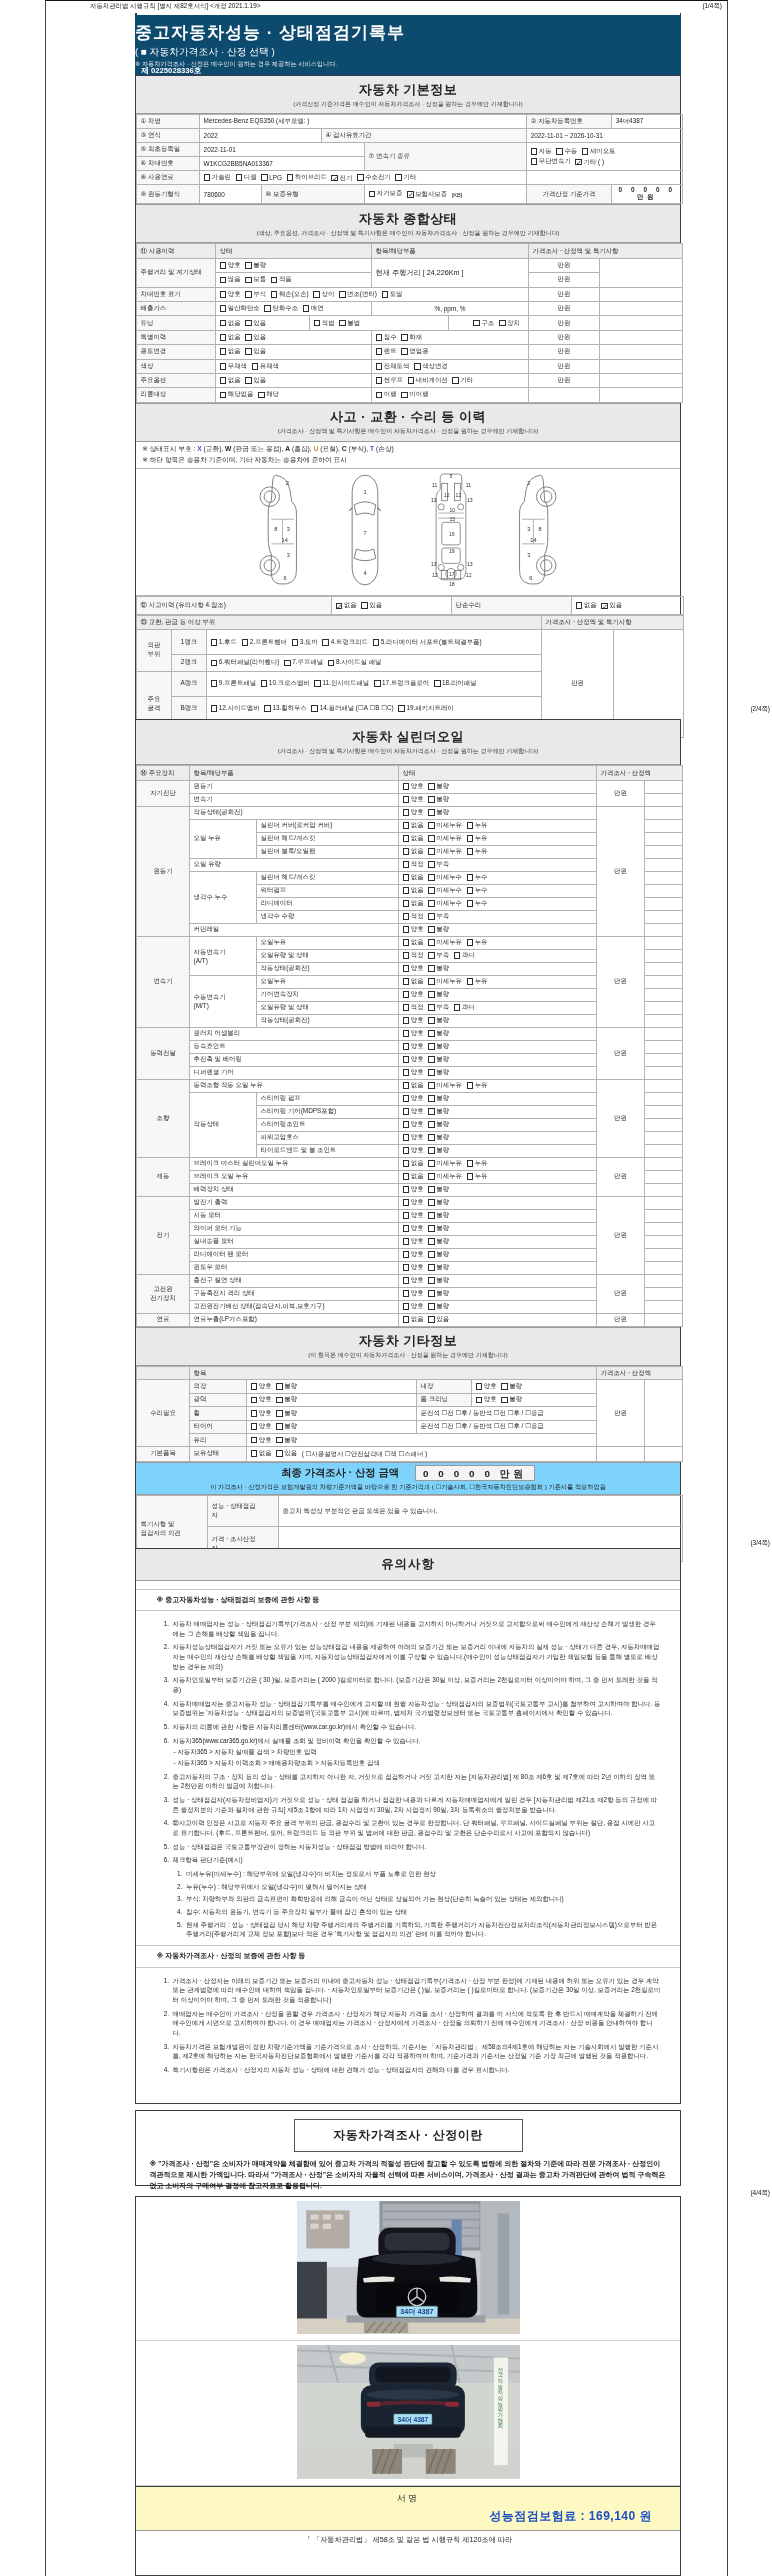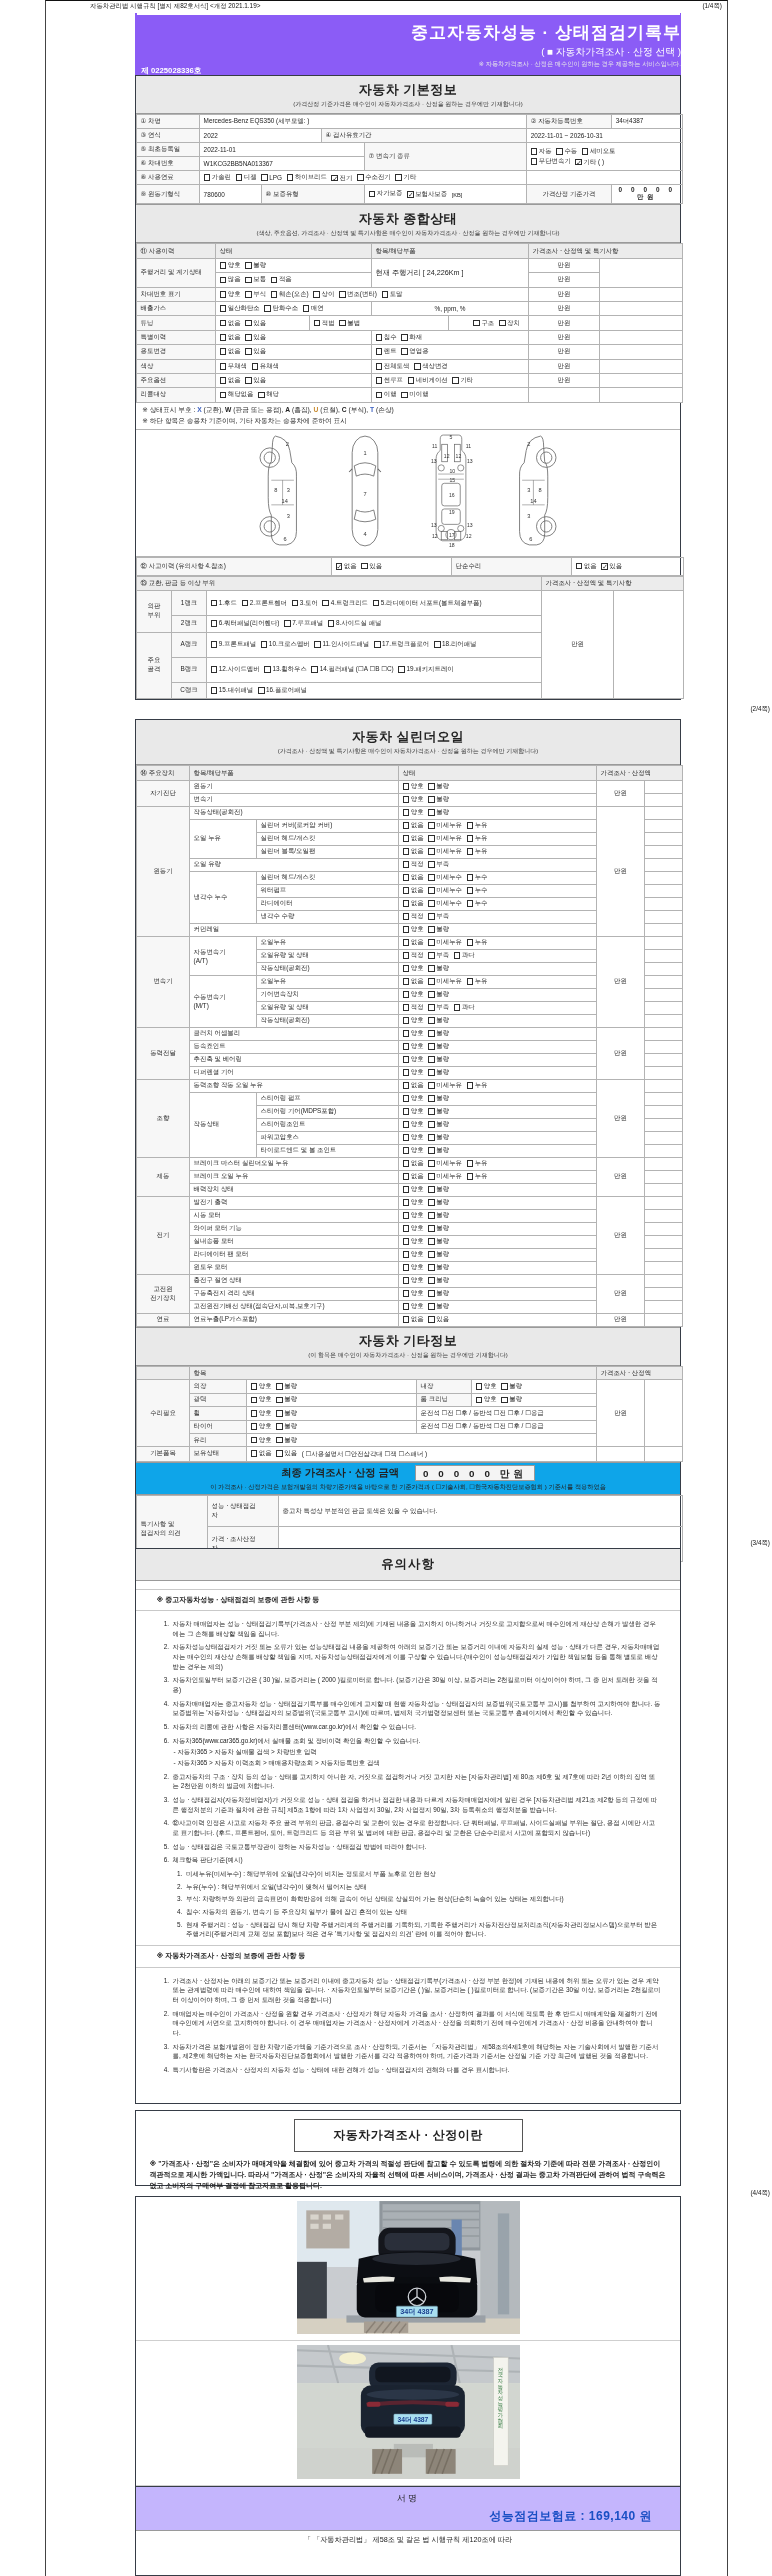--- a/index.html
+++ b/index.html
@@ -11,7 +11,7 @@
   .meta-line{position:absolute;left:45px;top:1.5px;width:680px;display:flex;justify-content:space-between;font-size:6.4px;color:#111;padding:0 3.1px 0 45px;box-sizing:border-box;}
   .pgmark{position:absolute;left:45px;width:677px;text-align:right;font-size:6.4px;color:#111;}
   
-  .hdr{background:#8b5cf6;color:#fff;text-align:right;position:relative;}
+  .hdr{background:#0c4a6e;color:#fff;text-align:left;position:relative;}
   .hdr .band{height:2.6px;background:#fff;margin:2.6px 1.5px 5.2px 1.5px;}
   .hdr h1{margin:1px 0 2.1px;font-size:17px;letter-spacing:1px;font-weight:bold;}
   .hdr .sub{font-size:9.8px;margin:1px 0;}

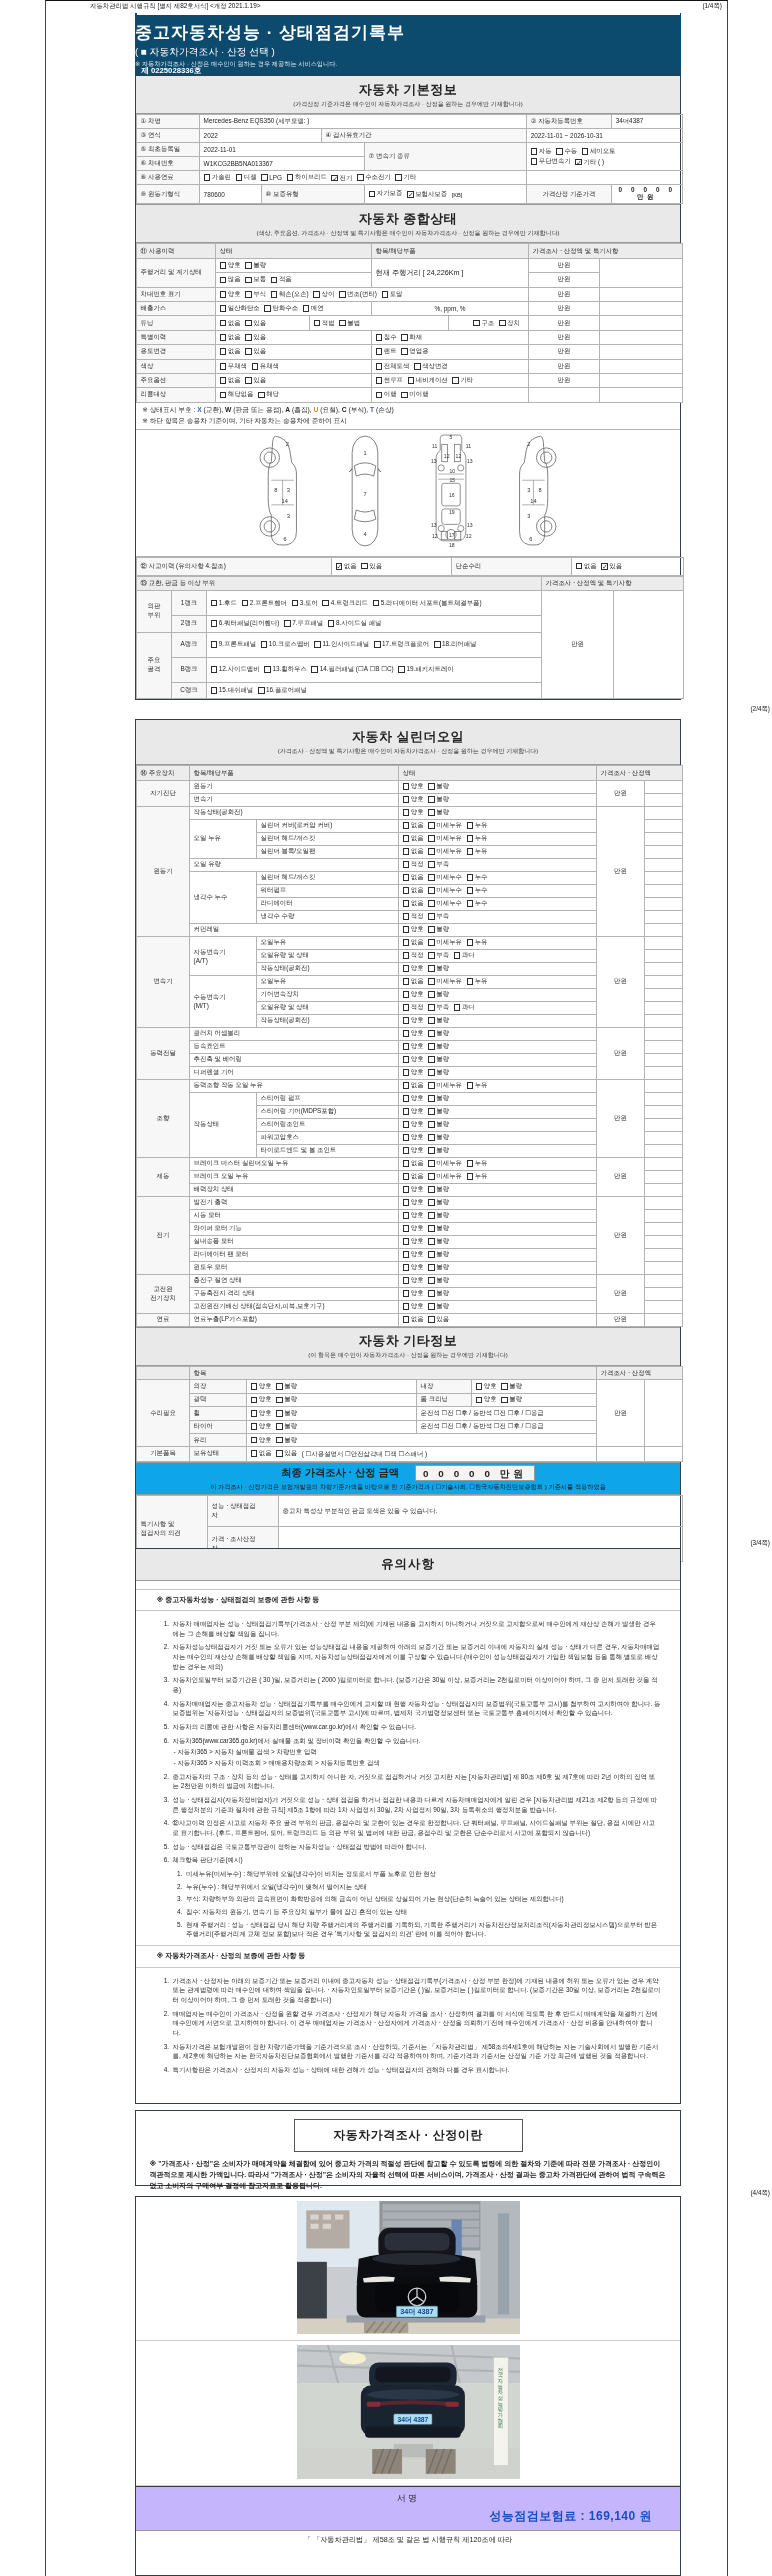--- a/index.html
+++ b/index.html
@@ -398,6 +398,10 @@
     </tbody>
       </table>
 
+    <div class="ghd" style="border-top:0.5px solid #9a9a9a">
+      <div class="t">사고 · 교환 · 수리 등 이력</div>
+      <div class="n">(가격조사 · 산정액 및 특기사항은 매수인이 자동차가격조사 · 산정을 원하는 경우에만 기재합니다)</div>
+    </div>
     <div class="legend">
       <div id="legend-line"><span style="color: rgb(34, 34, 34); font-weight: normal;">※ 상태표시 부호 : </span><span style="color: rgb(58, 95, 192); font-weight: bold;">X</span><span style="color: rgb(34, 34, 34); font-weight: normal;"> (교환),  </span><span style="color: rgb(34, 34, 34); font-weight: bold;">W</span><span style="color: rgb(34, 34, 34); font-weight: normal;"> (판금 또는 용접),  </span><span style="color: rgb(34, 34, 34); font-weight: bold;">A</span><span style="color: rgb(34, 34, 34); font-weight: normal;"> (흠집),  </span><span style="color: rgb(200, 136, 42); font-weight: bold;">U</span><span style="color: rgb(34, 34, 34); font-weight: normal;"> (요철),  </span><span style="color: rgb(34, 34, 34); font-weight: bold;">C</span><span style="color: rgb(34, 34, 34); font-weight: normal;"> (부식),  </span><span style="color: rgb(58, 95, 192); font-weight: bold;">T</span><span style="color: rgb(34, 34, 34); font-weight: normal;"> (손상)</span></div>
       <div class="l2">※ 하단 항목은 승용차 기준이며, 기타 자동차는 승용차에 준하여 표시</div>

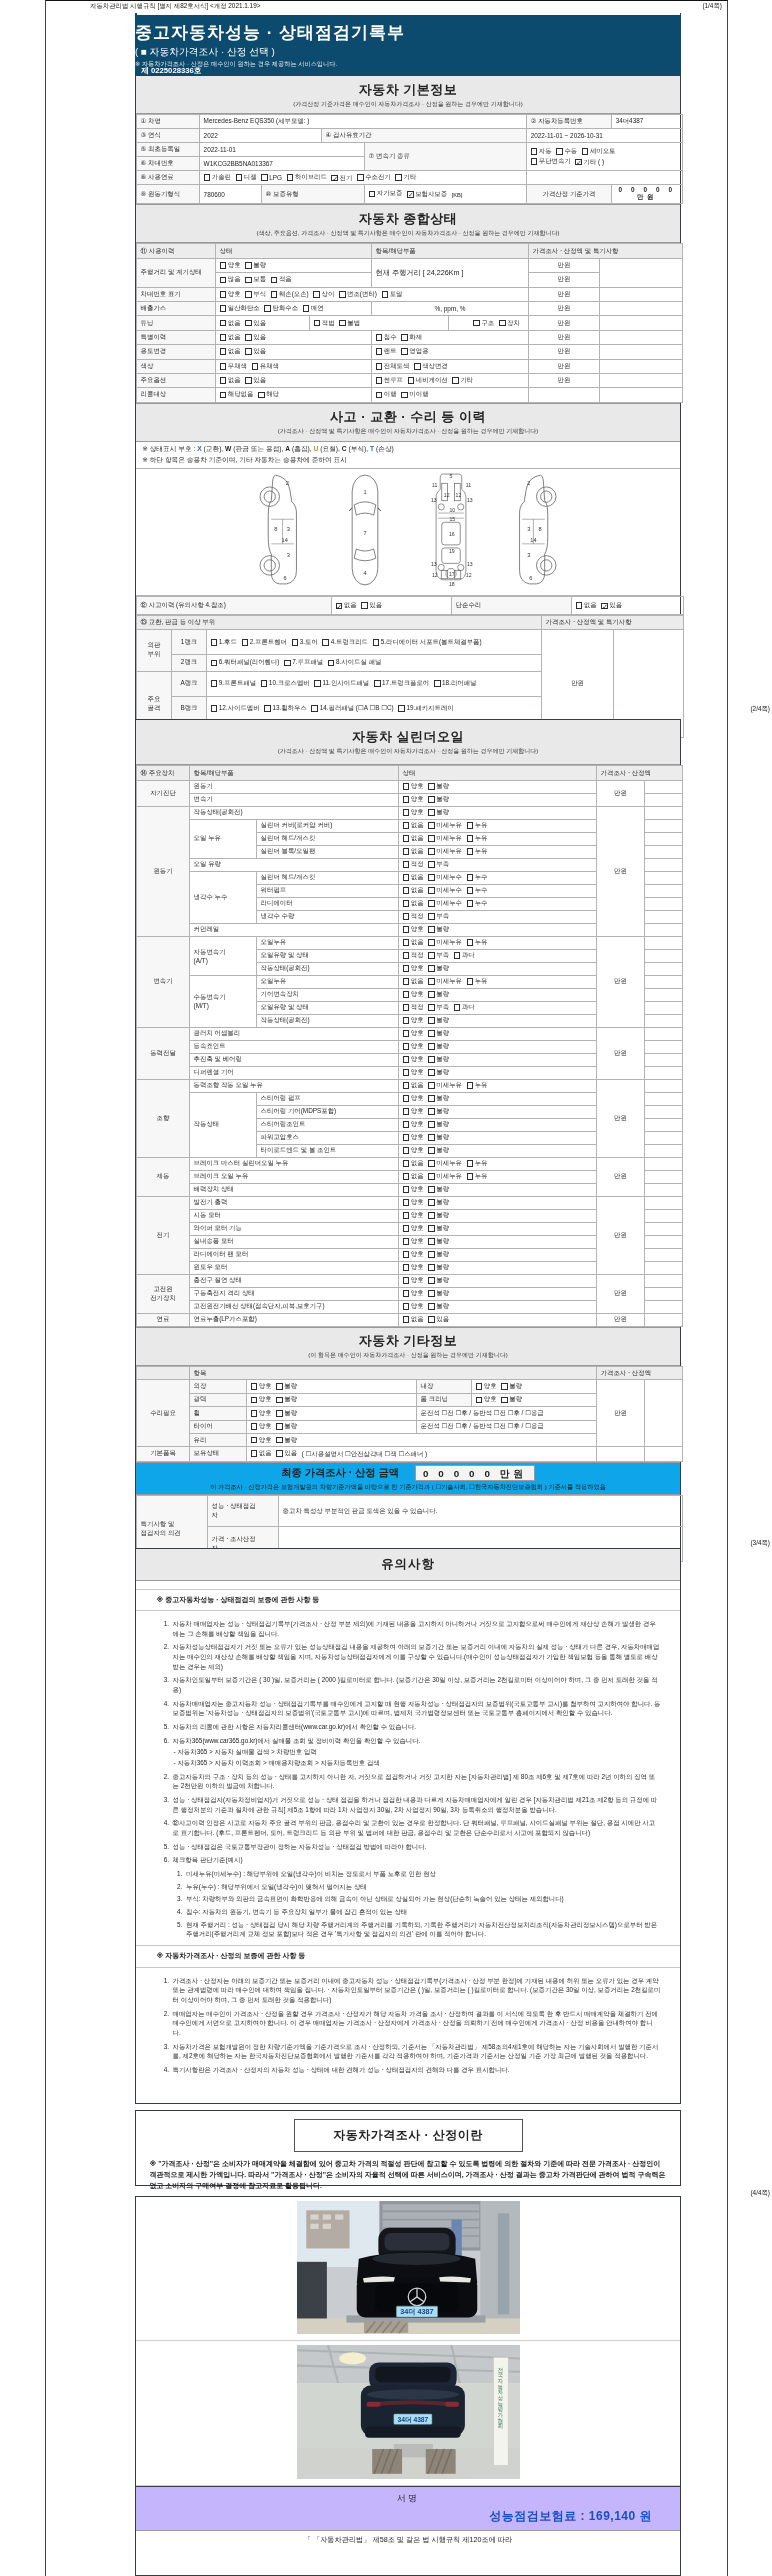--- a/index.html
+++ b/index.html
@@ -1287,7 +1287,7 @@
     </tbody>
       </table>
 
-    <div style="background:#0ea5e9;border-top:0.5px solid #9a9a9a;border-bottom:0.5px solid #9a9a9a;padding:3.6px 0 2.6px;">
+    <div style="background:#7dd3fc;border-top:0.5px solid #9a9a9a;border-bottom:0.5px solid #9a9a9a;padding:3.6px 0 2.6px;">
       <div class="center">
         <span style="font-size:10.3px;font-weight:bold;margin-right:13.4px;">최종 가격조사 · 산정 금액</span>
         <span class="digits" style="font-size:9.8px;background:#f4f4f4;border:0.5px solid #999;padding:1.5px 7.2px;">0 0 0 0 0 만원</span>

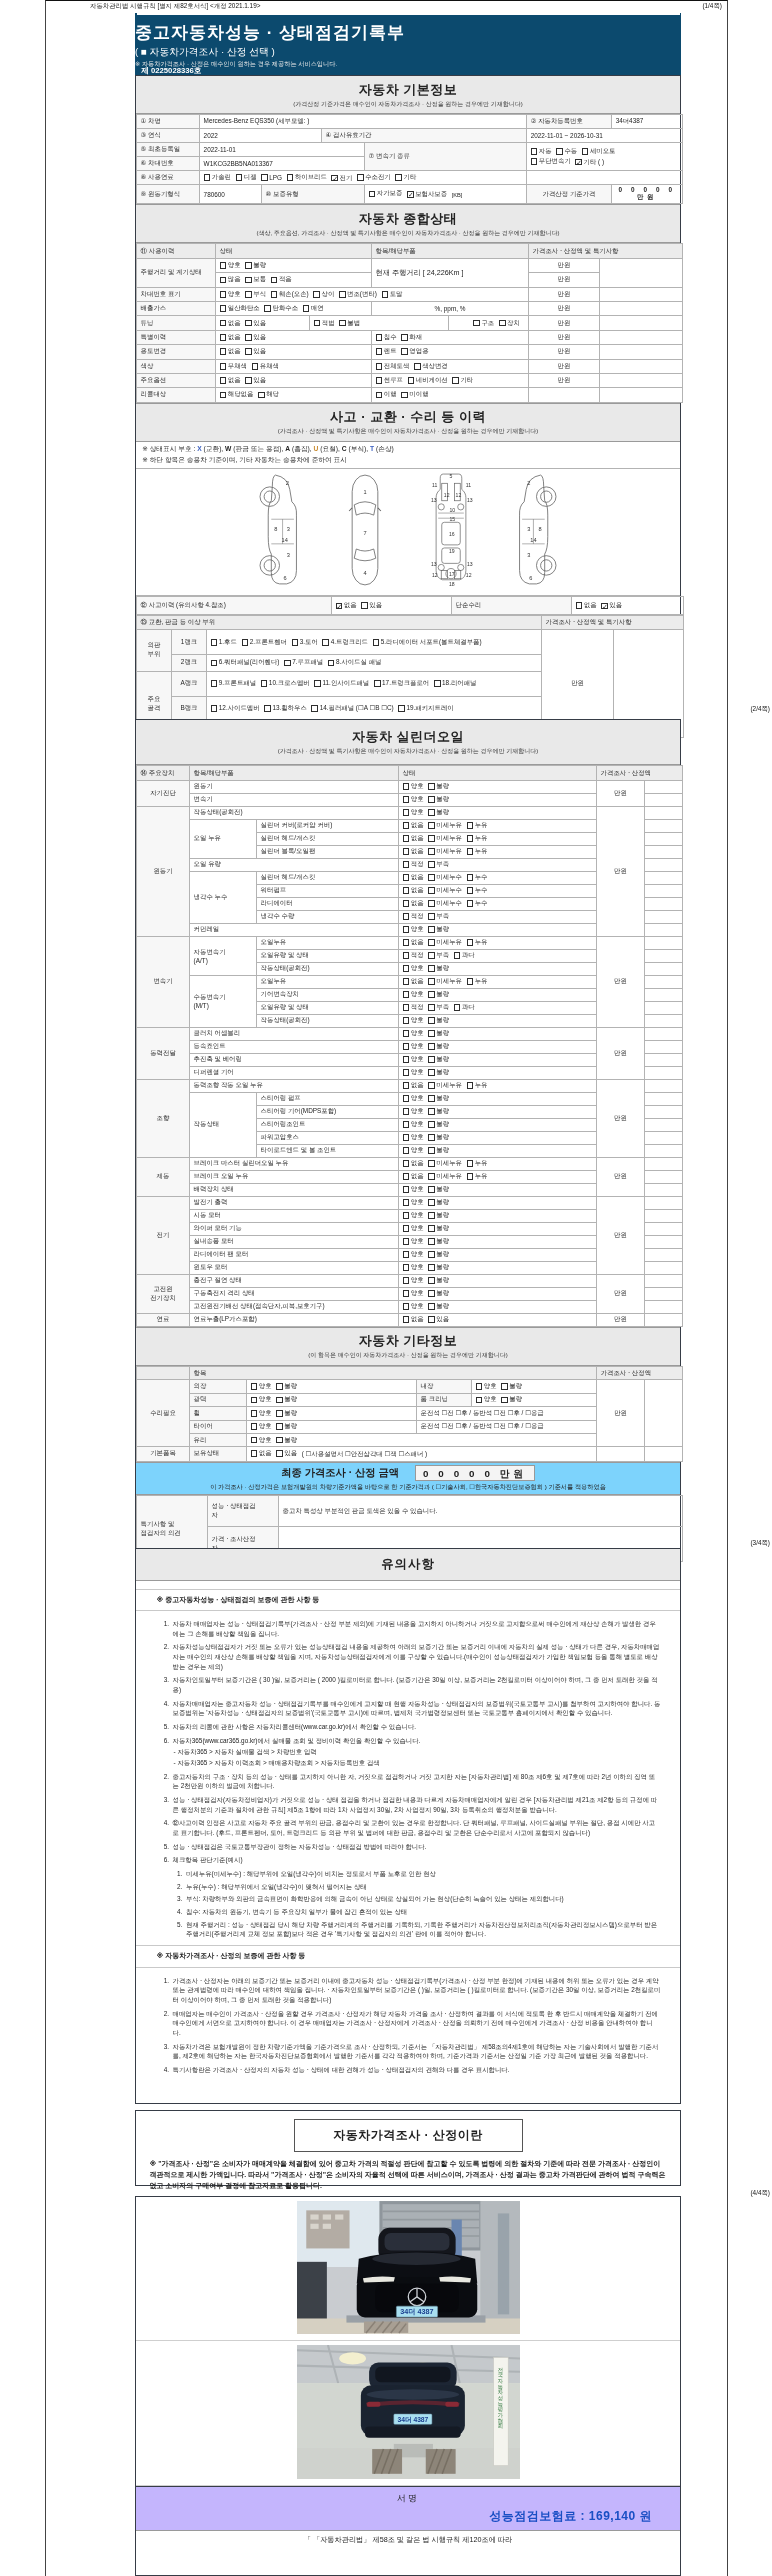--- a/index.html
+++ b/index.html
@@ -57,7 +57,7 @@
   .pinfo .tx{font-size:7px;line-height:1.6;font-weight:bold;color:#222;}
   
   .photo-row{display:flex;justify-content:center;padding:3.6px 0;border-bottom:0.5px solid #cfcfcf;}
-  .sig{background:#c4b5fd;border-top:1px solid #363c46;position:relative;}
+  .sig{background:#fef9c3;border-top:1px solid #363c46;position:relative;}
   .sig .t{text-align:center;font-size:8.8px;padding-top:5.2px;letter-spacing:2.1px;}
   .sig .fee{position:absolute;right:28px;top:20.6px;color:#1a4fc4;font-size:12px;font-weight:bold;letter-spacing:0.5px;}
   .confirm{border-top:0.5px solid #9a9a9a;text-align:center;font-size:7.2px;line-height:1.6;padding-top:2.6px;}

